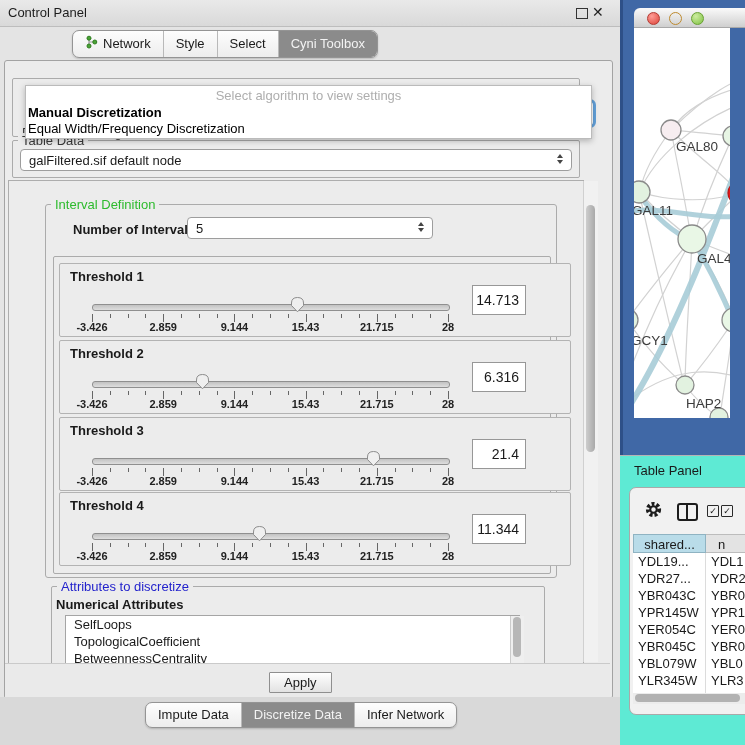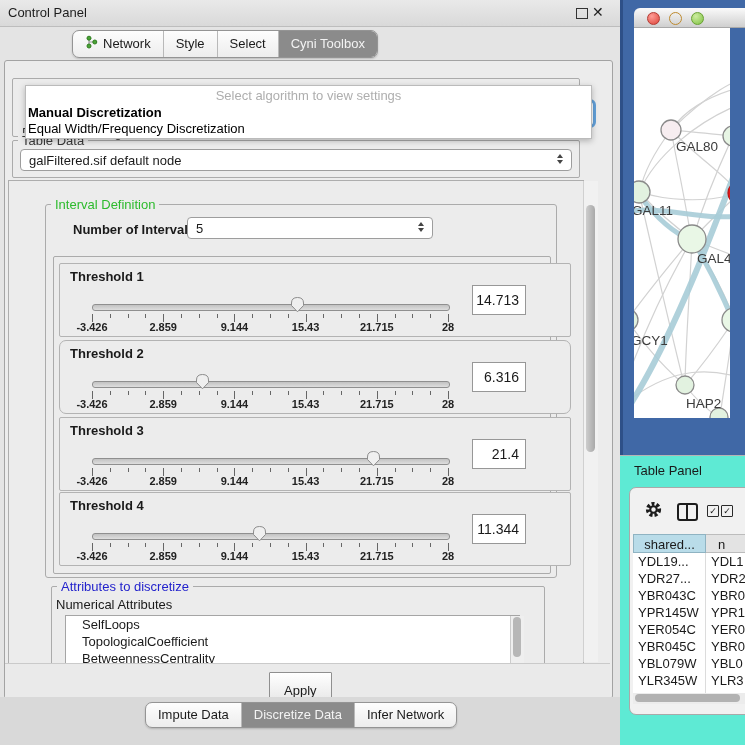--- a/index.html
+++ b/index.html
@@ -178,7 +178,7 @@
           </svg></span>
         <div class="valbox">14.713</div>
       </div>
-      <div class="tpanel" style="left: 50px; top: 159px; width: 484px; height: 72px; border-radius: 7px;">
+      <div class="tpanel" style="left: 50px; top: 159px; width: 484px; height: 72px;">
         <span class="tlabel">Threshold 2</span>
         <div class="track"></div>
         <span class="tick" style="left:32.0px;top:50px;height:8px;"></span>

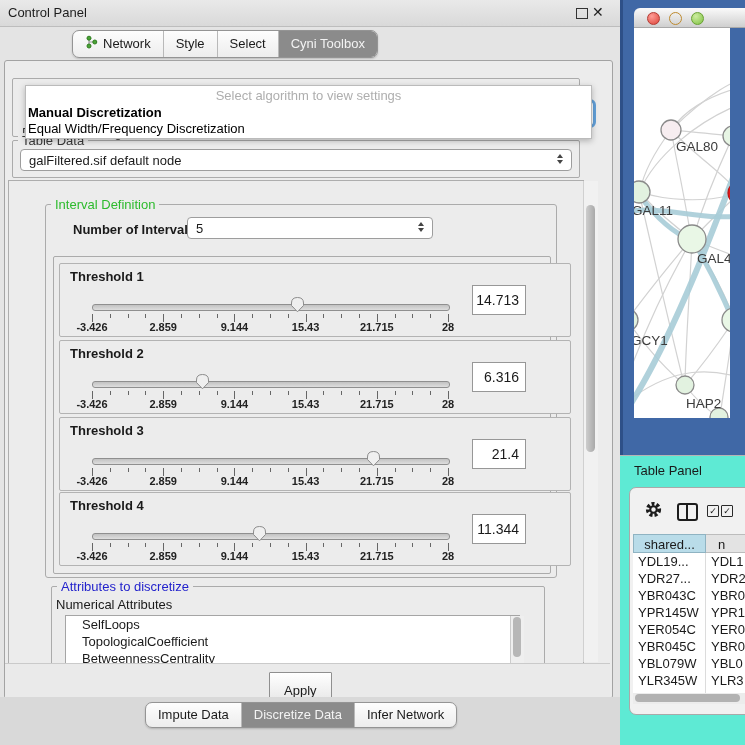--- a/index.html
+++ b/index.html
@@ -287,7 +287,7 @@
 
   <div class="group" style="left:42px;top:405px;width:492px;height:130px;"></div>
   <span class="gtitle blue" style="left:48px;top:398px;">Attributes to discretize</span>
-  <span class="abs" style="left:47px;top:416px;font-weight:400;">Numerical Attributes</span>
+  <span class="abs" style="left:47px;top:416px;font-weight:700;">Numerical Attributes</span>
   <div id="numattr-list">
       <div class="li">SelfLoops</div>
       <div class="li">TopologicalCoefficient</div>

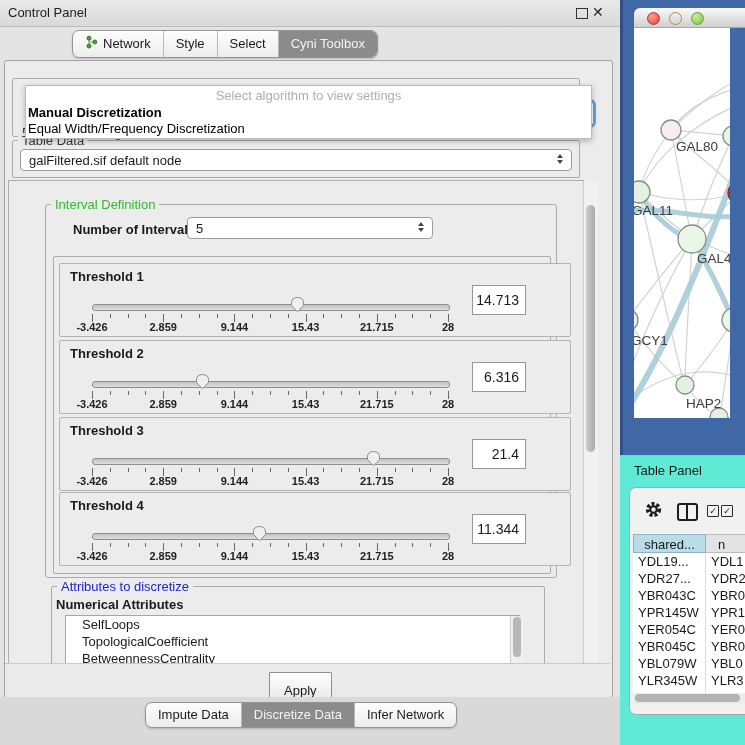--- a/index.html
+++ b/index.html
@@ -49,7 +49,7 @@
   .valbox{position:absolute;left:412px;top:21px;width:54px;height:30px;background:#fff;border:1px solid #979797;
           box-sizing:border-box;text-align:right;padding:6px 6px 0 0;font-size:14px;}
   #numattr-list{position:absolute;left:56px;top:434px;width:453px;height:60px;background:#fff;border:1px solid #a5a5a5;}
-  #numattr-list .li{padding:1px 0 1px 16px;height:15px;}
+  #numattr-list .li{padding:1px 0 1px 8px;height:15px;}
   #list-vsb{position:absolute;left:501px;top:435px;width:13px;height:58px;background:#efefef;border-left:1px solid #ccc;}
   #list-vsb .th{position:absolute;left:2px;top:1px;width:8px;height:40px;background:#b7b7b7;border-radius:4px;}
   #applybar{left:5px;top:663px;width:605px;height:33px;background:#eaeaea;border-top:1px solid #cacaca;}

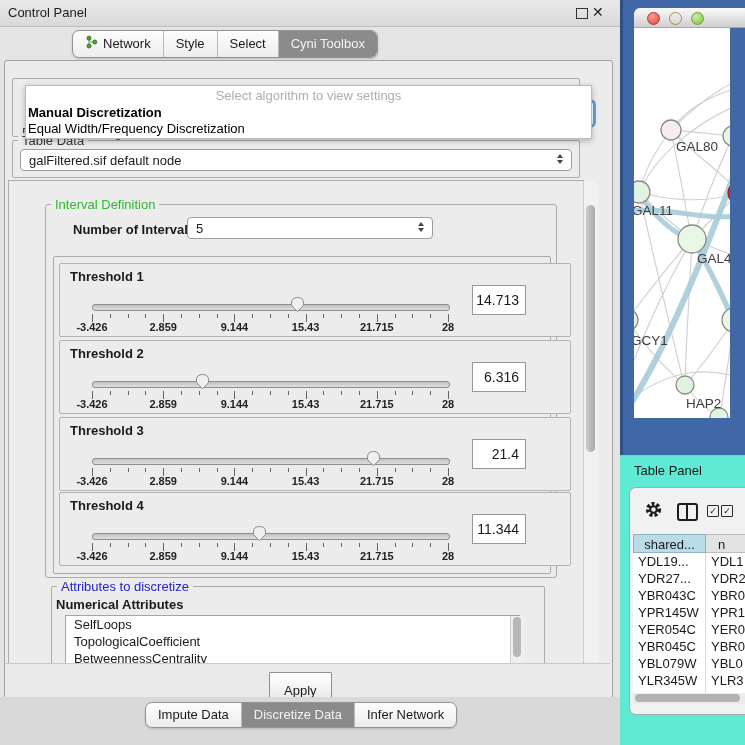--- a/index.html
+++ b/index.html
@@ -54,7 +54,7 @@
   #list-vsb .th{position:absolute;left:2px;top:1px;width:8px;height:40px;background:#b7b7b7;border-radius:4px;}
   #applybar{left:5px;top:663px;width:605px;height:33px;background:#eaeaea;border-top:1px solid #cacaca;}
   .btn{position:absolute;background:linear-gradient(#ffffff,#e2e2e2);border:1px solid #8f8f8f;border-radius:1px;
-       padding:10px 14px;text-align:left;}
+       padding:2px 14px;text-align:left;}
   #bottombg{left:0;top:697px;width:620px;height:48px;background:#d9d9d9;}
   
   #netframe{left:620px;top:0;width:125px;height:455px;background:#4068a6;border-left:3px solid #2e5088;box-sizing:border-box;}

